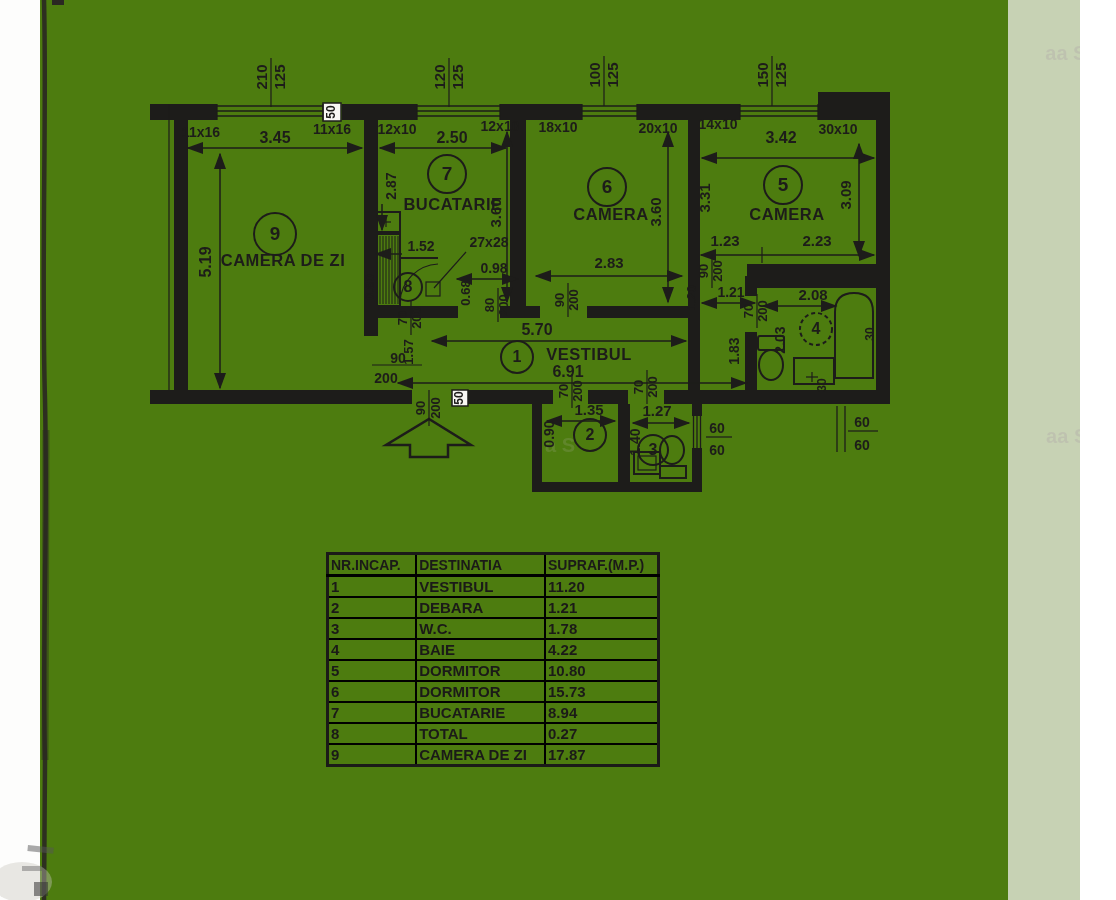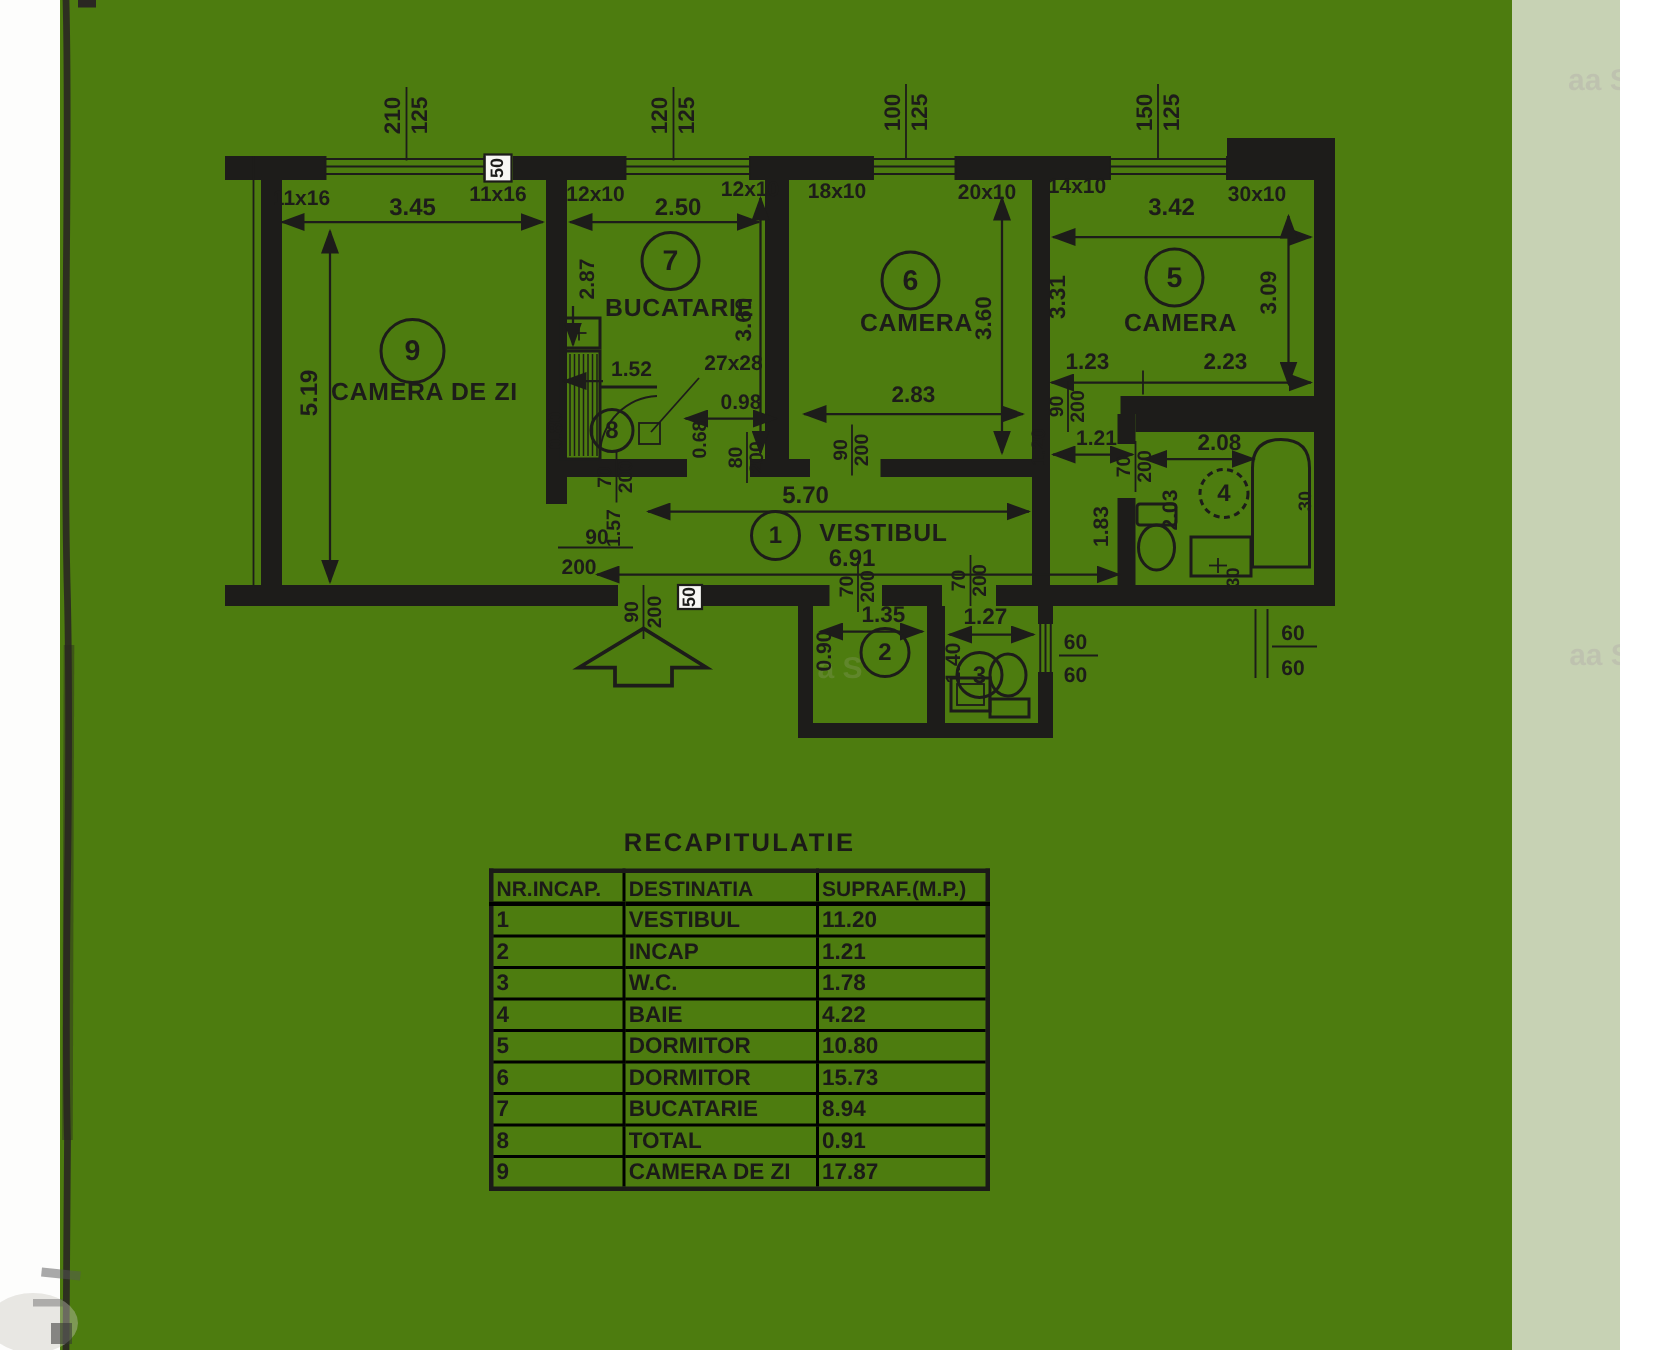--- a/index.html
+++ b/index.html
@@ -348,7 +348,6 @@
 </svg>
 
 <div class="recap">
-  <div class="recap-title">RECAPITULATIE</div>
   <table>
     <thead>
       <tr>

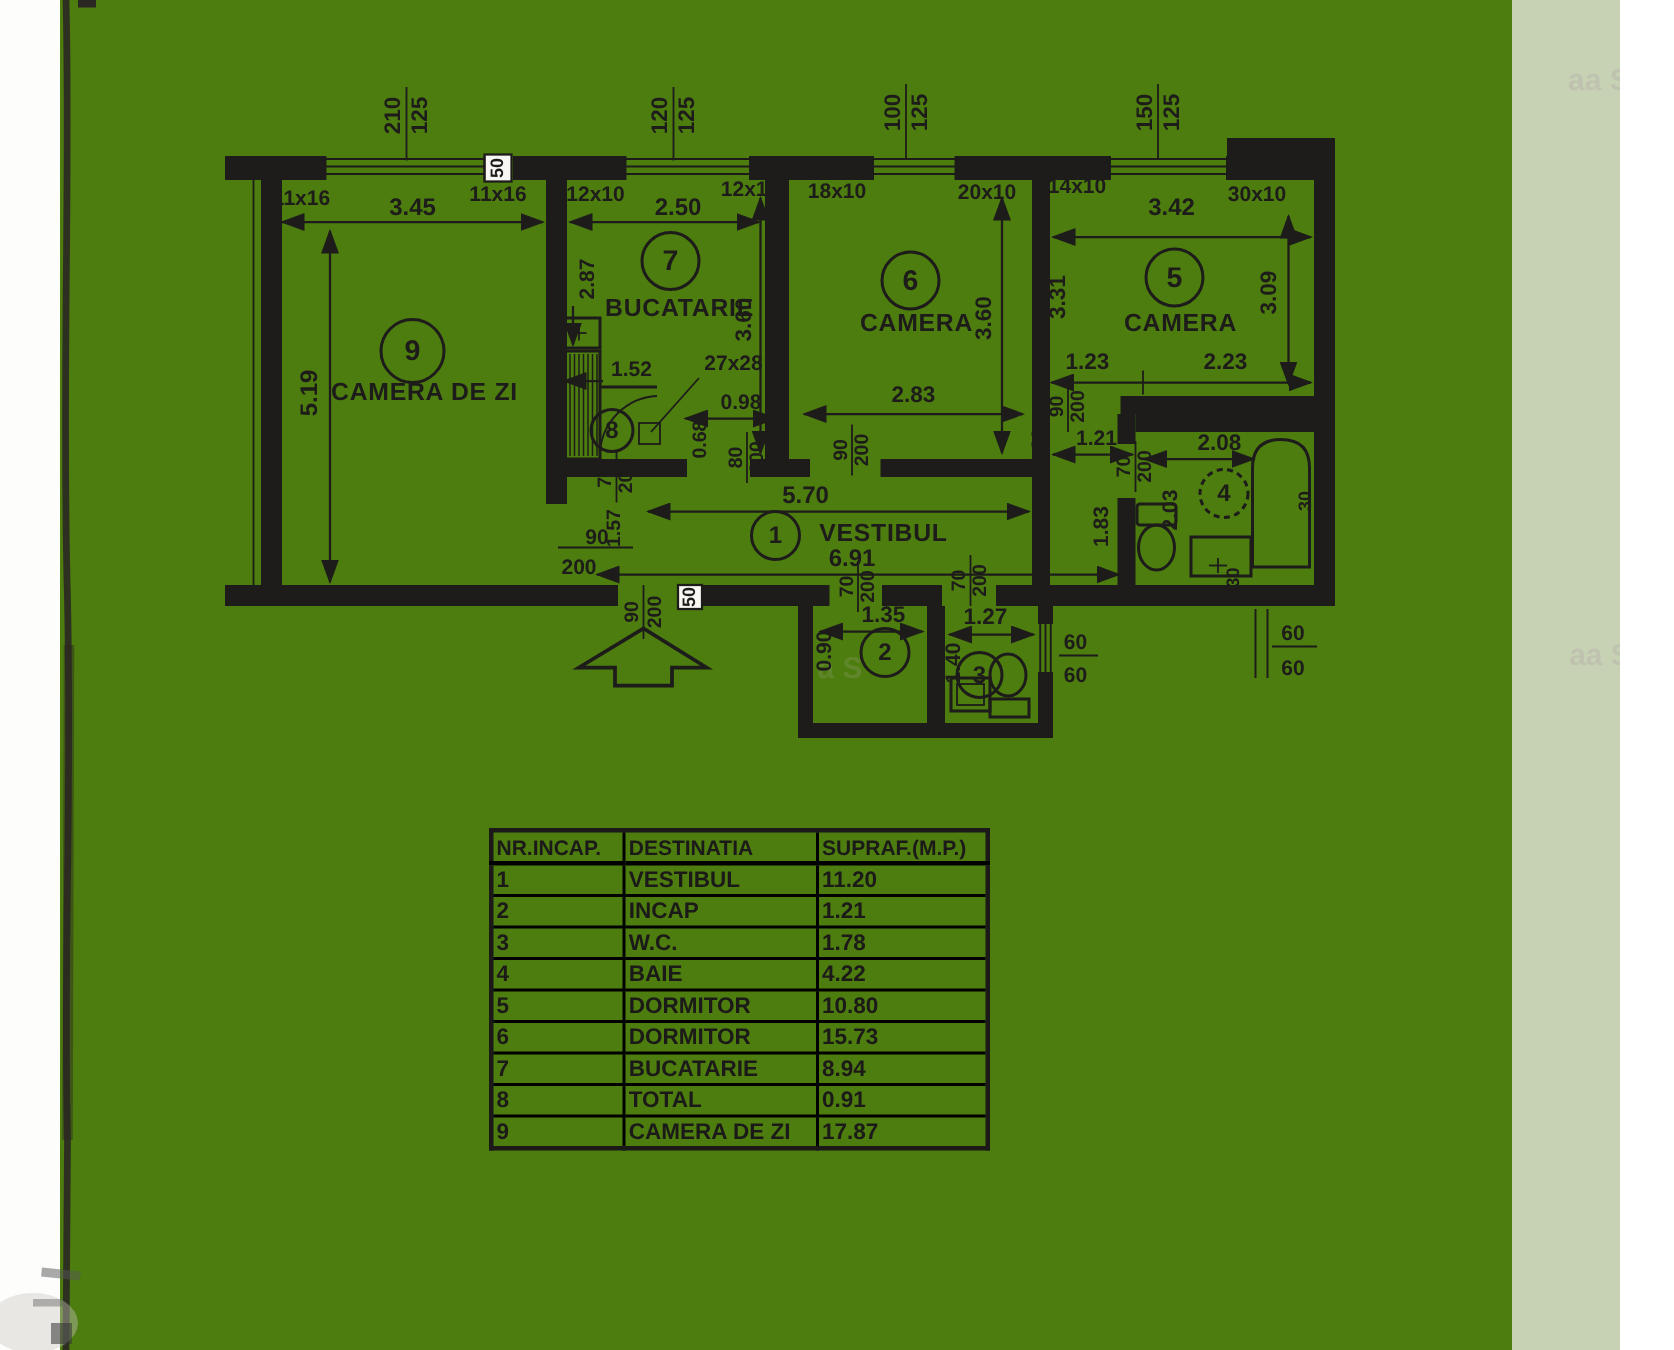--- a/index.html
+++ b/index.html
@@ -364,7 +364,7 @@
           </tr>
       <tr>
             <td>2</td>
-            <td>INCAP</td>
+            <td>DEBARA</td>
             <td>1.21</td>
           </tr>
       <tr>

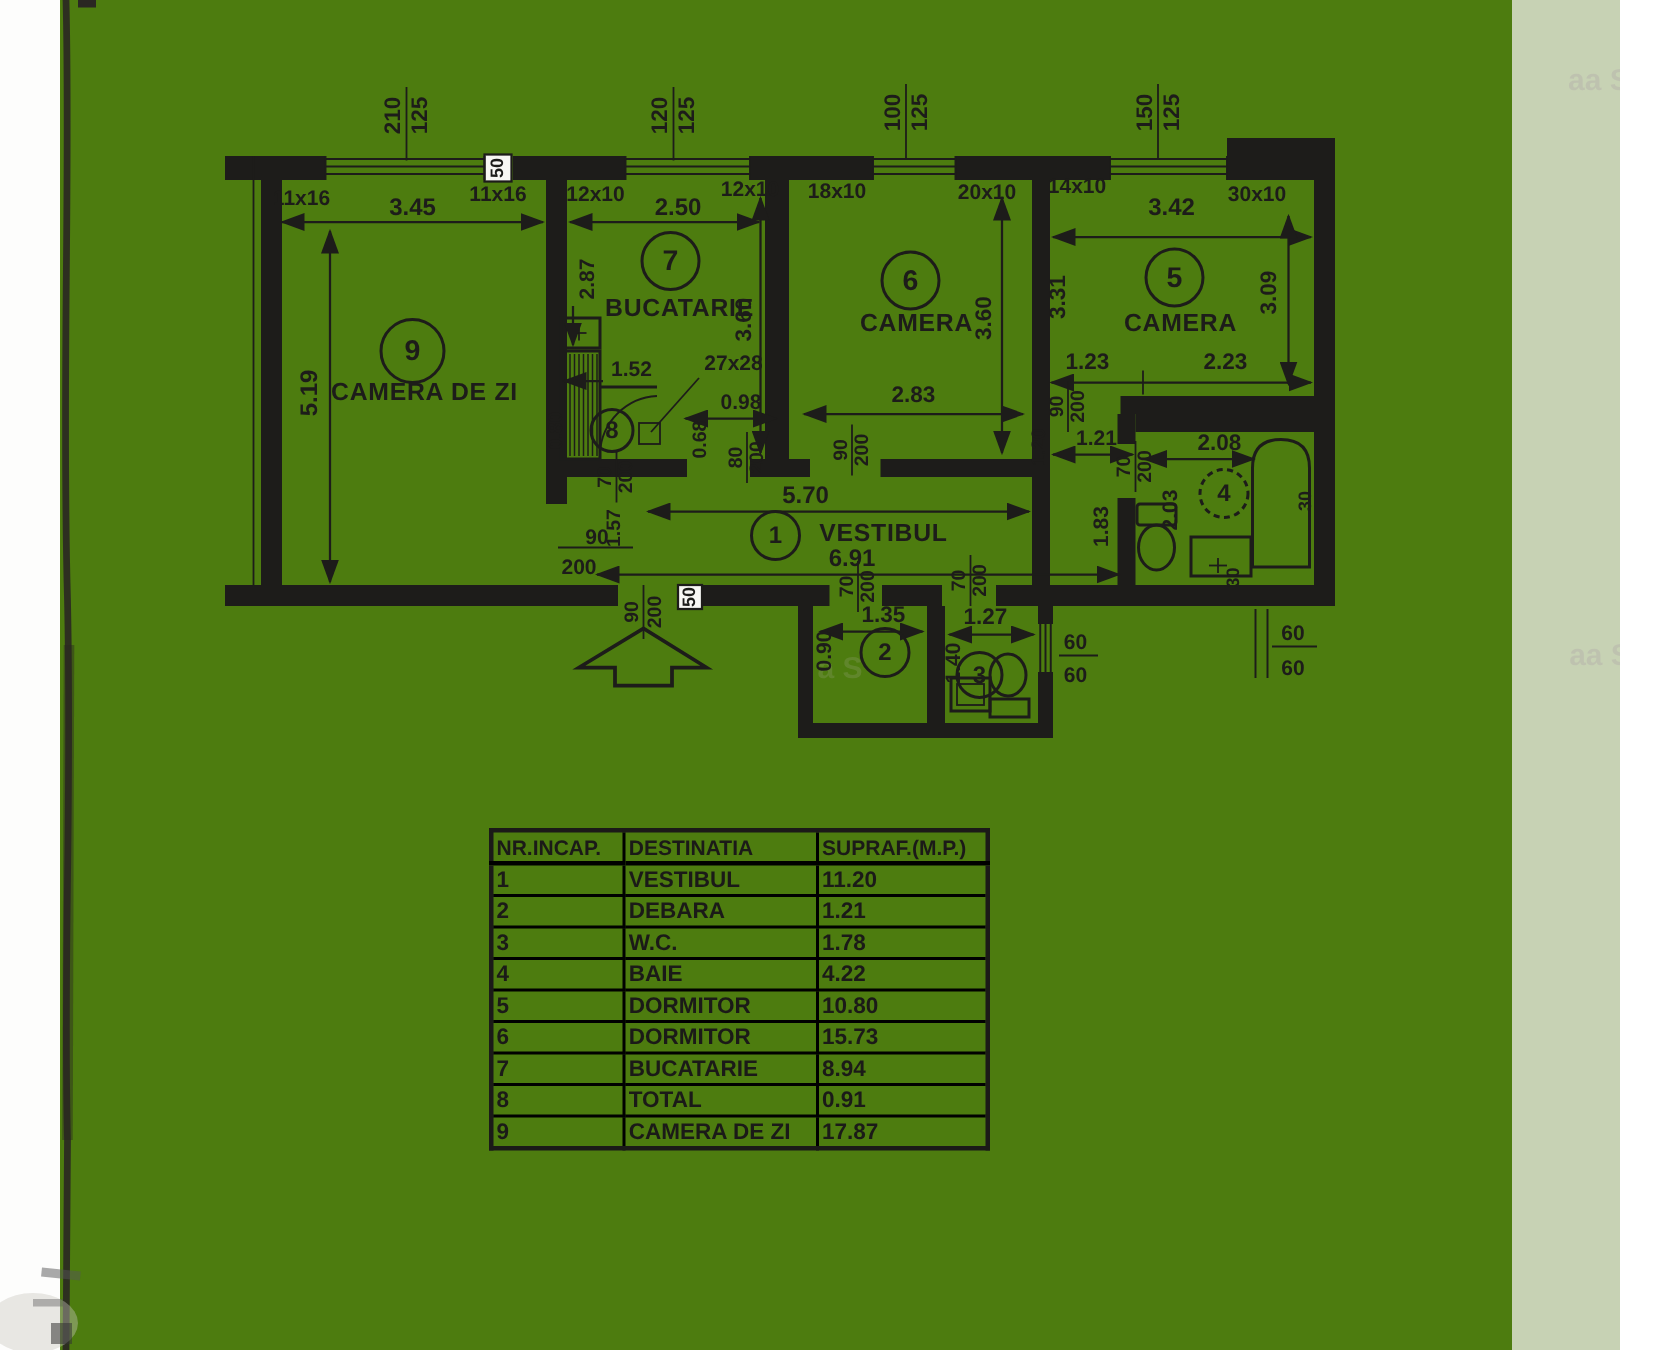--- a/index.html
+++ b/index.html
@@ -395,7 +395,7 @@
       <tr>
             <td>8</td>
             <td>TOTAL</td>
-            <td>0.91</td>
+            <td>0.27</td>
           </tr>
       <tr>
             <td>9</td>

